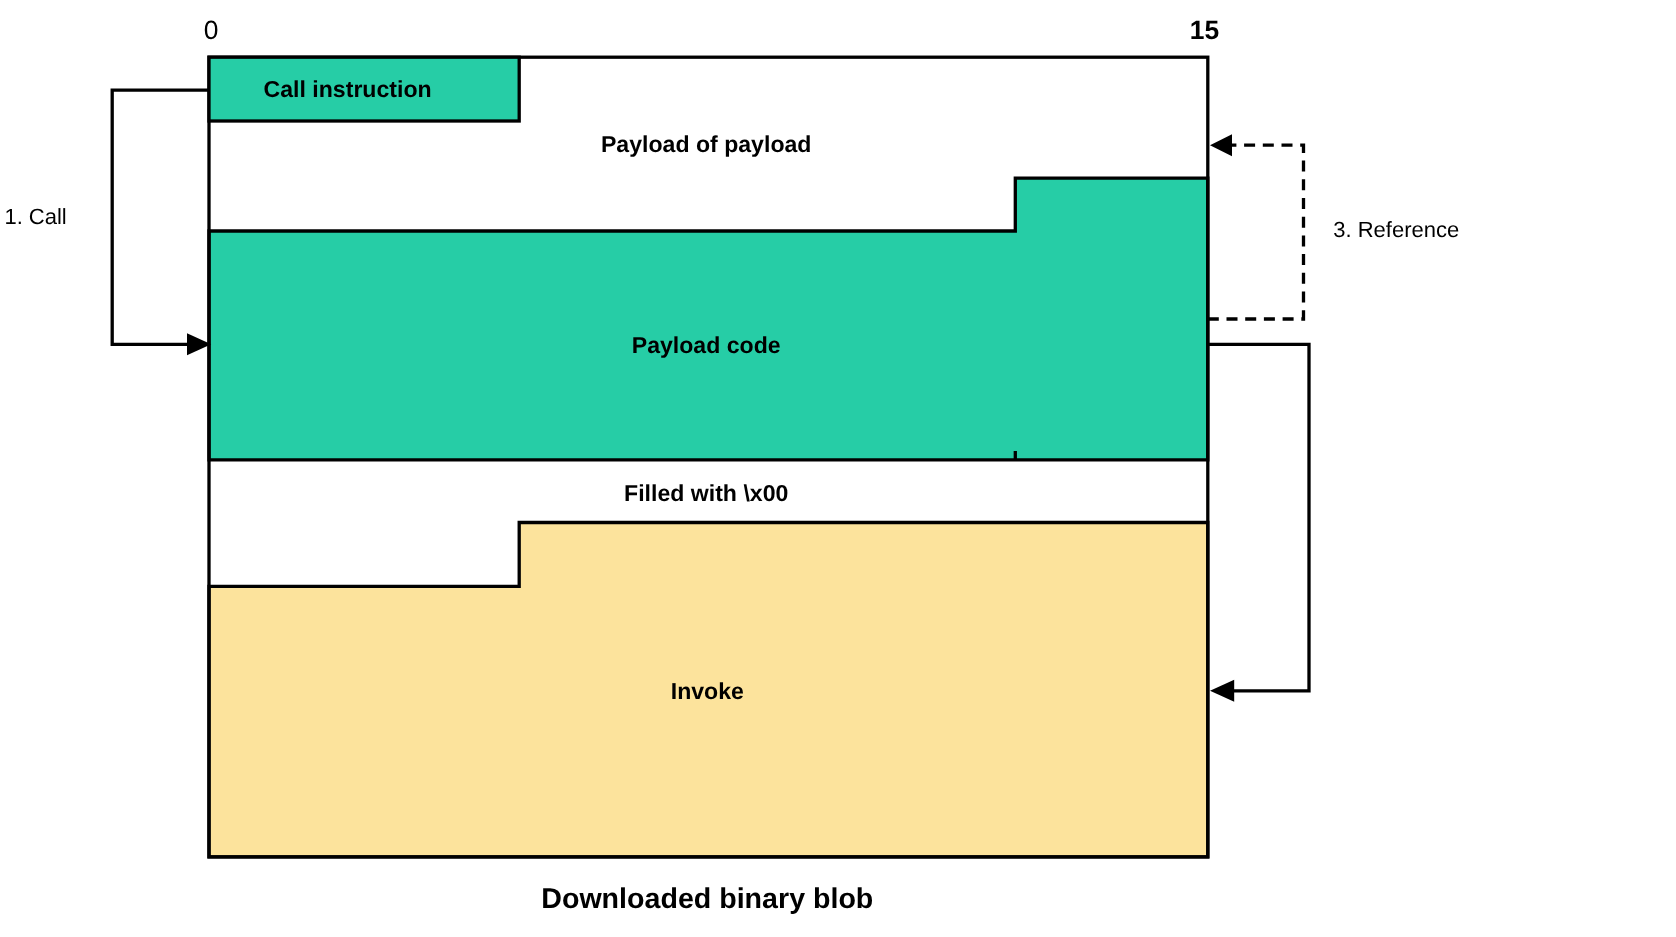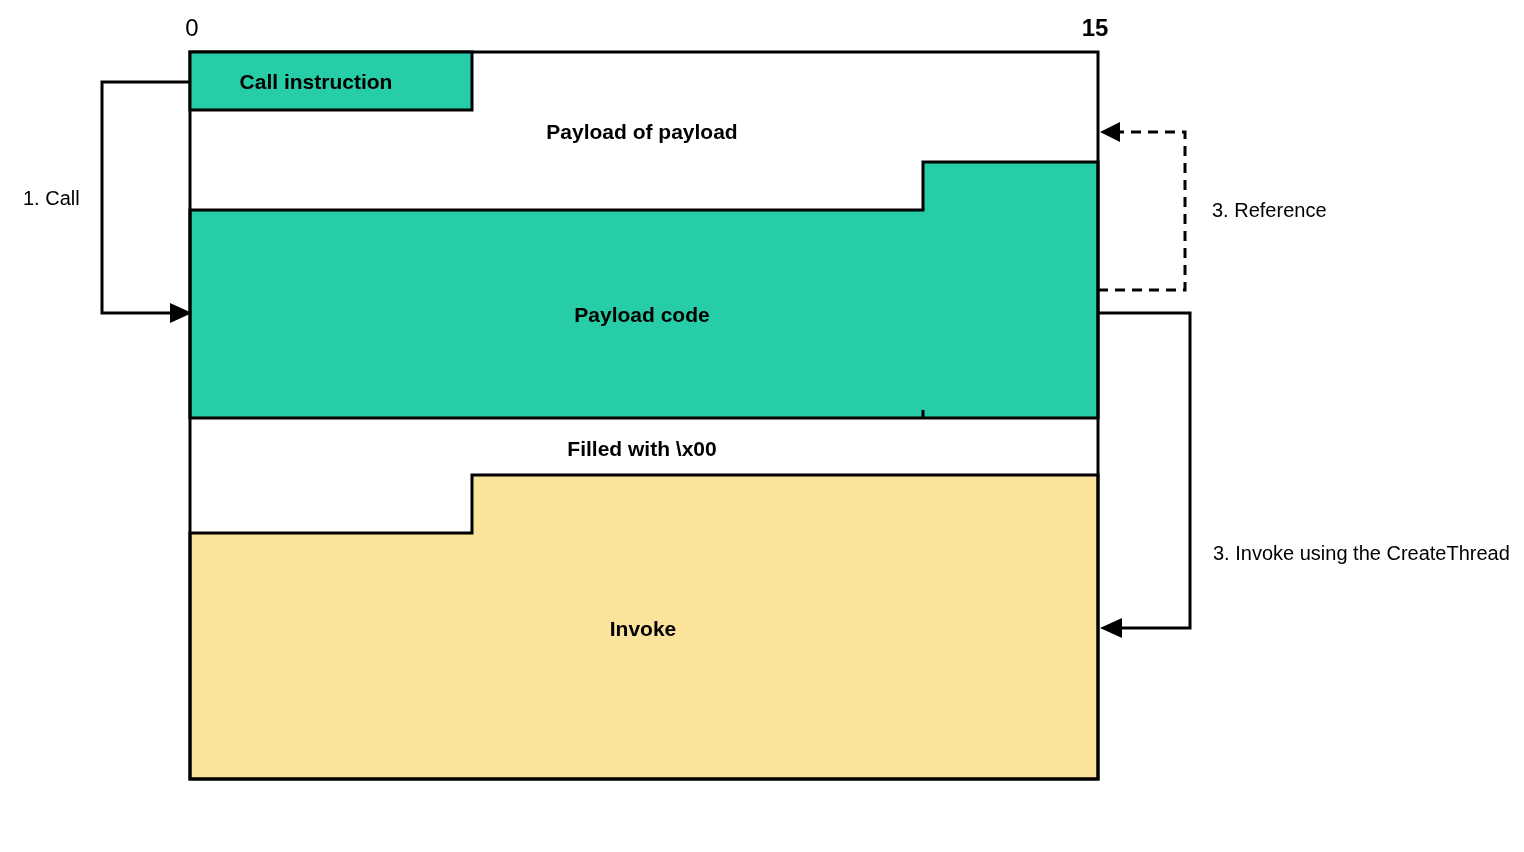--- a/index.html
+++ b/index.html
@@ -73,7 +73,7 @@
   <div class="lbl block" style="left:643px; top:629px;">Invoke</div>
 
 
-  <div class="lbl side ann" style="left:23px; top:198px;">1. Call</div>
+  <div class="lbl side ann" style="left:4px; top:198px;">1. Call</div>
   <div class="lbl side ann" style="left:1212px; top:210px;">3. Reference</div>
   <div class="lbl side ann" style="left:1213px; top:553px;">3. Invoke using the CreateThread</div>
 

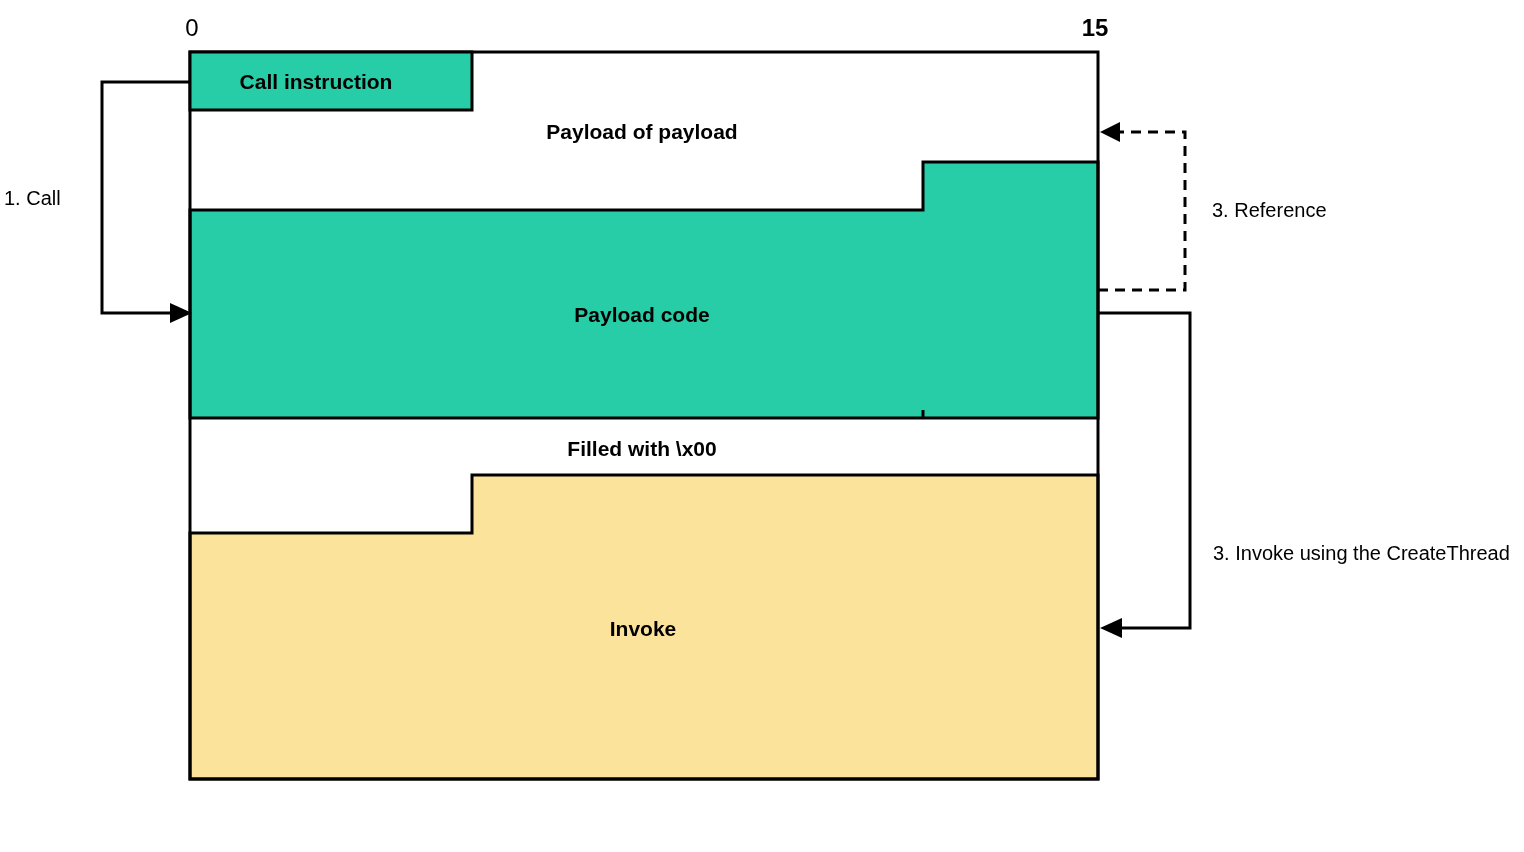--- a/index.html
+++ b/index.html
@@ -75,7 +75,6 @@
 
   <div class="lbl side ann" style="left:4px; top:198px;">1. Call</div>
   <div class="lbl side ann" style="left:1212px; top:210px;">3. Reference</div>
-  <div class="lbl side ann" style="left:1213px; top:553px;">3. Invoke using the CreateThread</div>
 
 </div>
 

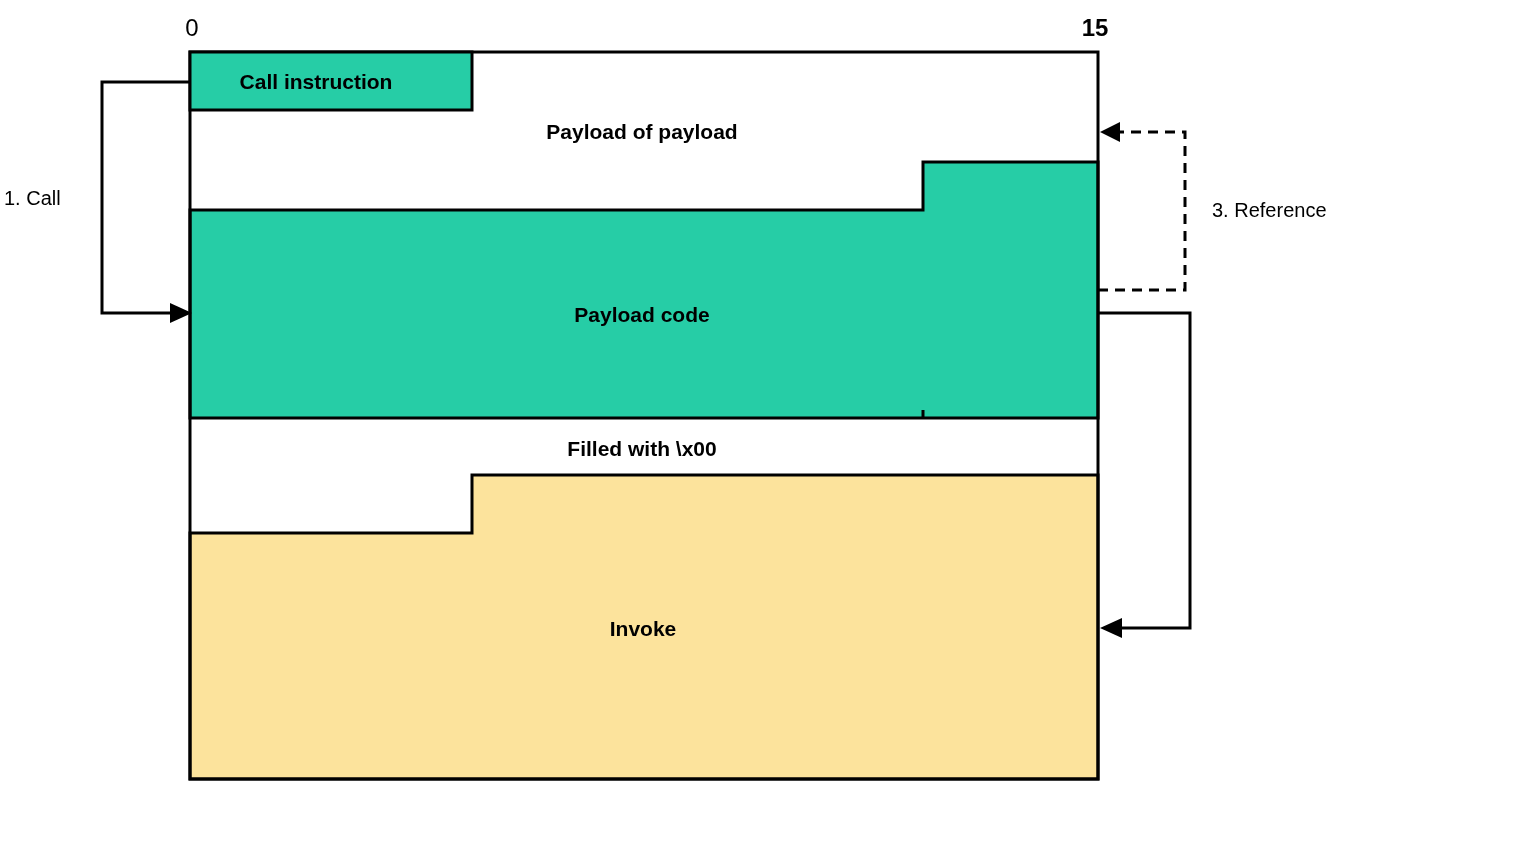--- a/index.html
+++ b/index.html
@@ -72,6 +72,7 @@
   <div class="lbl block" style="left:642px; top:449px;">Filled with \x00</div>
   <div class="lbl block" style="left:643px; top:629px;">Invoke</div>
 
+  <div class="lbl title" style="left:643px; top:817px;">Downloaded binary blob</div>
 
   <div class="lbl side ann" style="left:4px; top:198px;">1. Call</div>
   <div class="lbl side ann" style="left:1212px; top:210px;">3. Reference</div>

